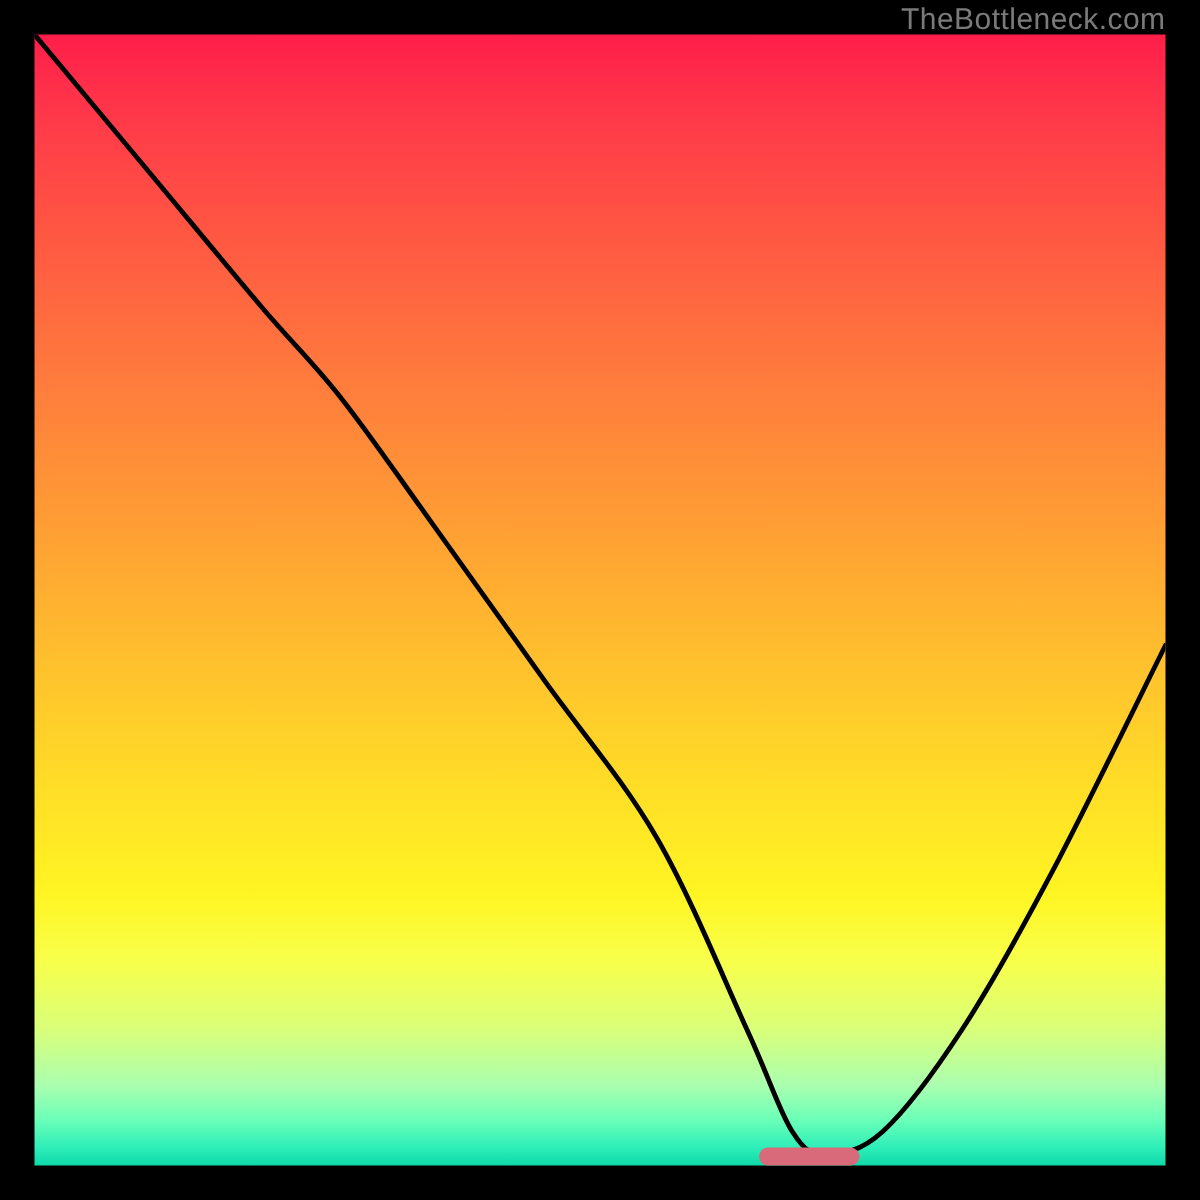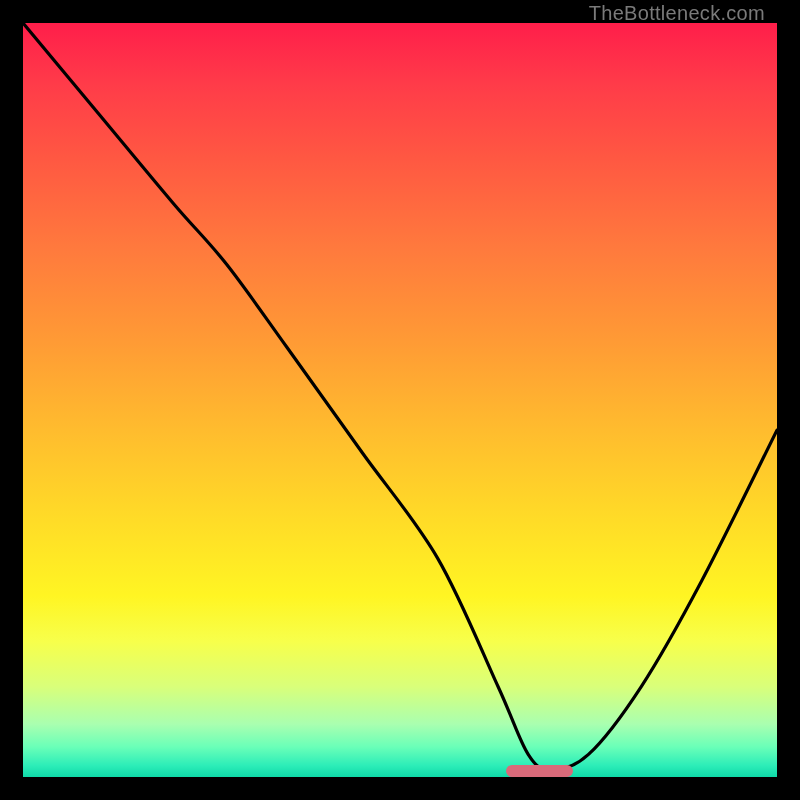--- a/index.html
+++ b/index.html
@@ -41,7 +41,7 @@
   .watermark {
     position: absolute;
     top: 2px;
-    right: 35px;
+    right: 23px;
     color: #7a7a7a;
     font-family: Arial, Helvetica, sans-serif;
     font-size: 20px;

